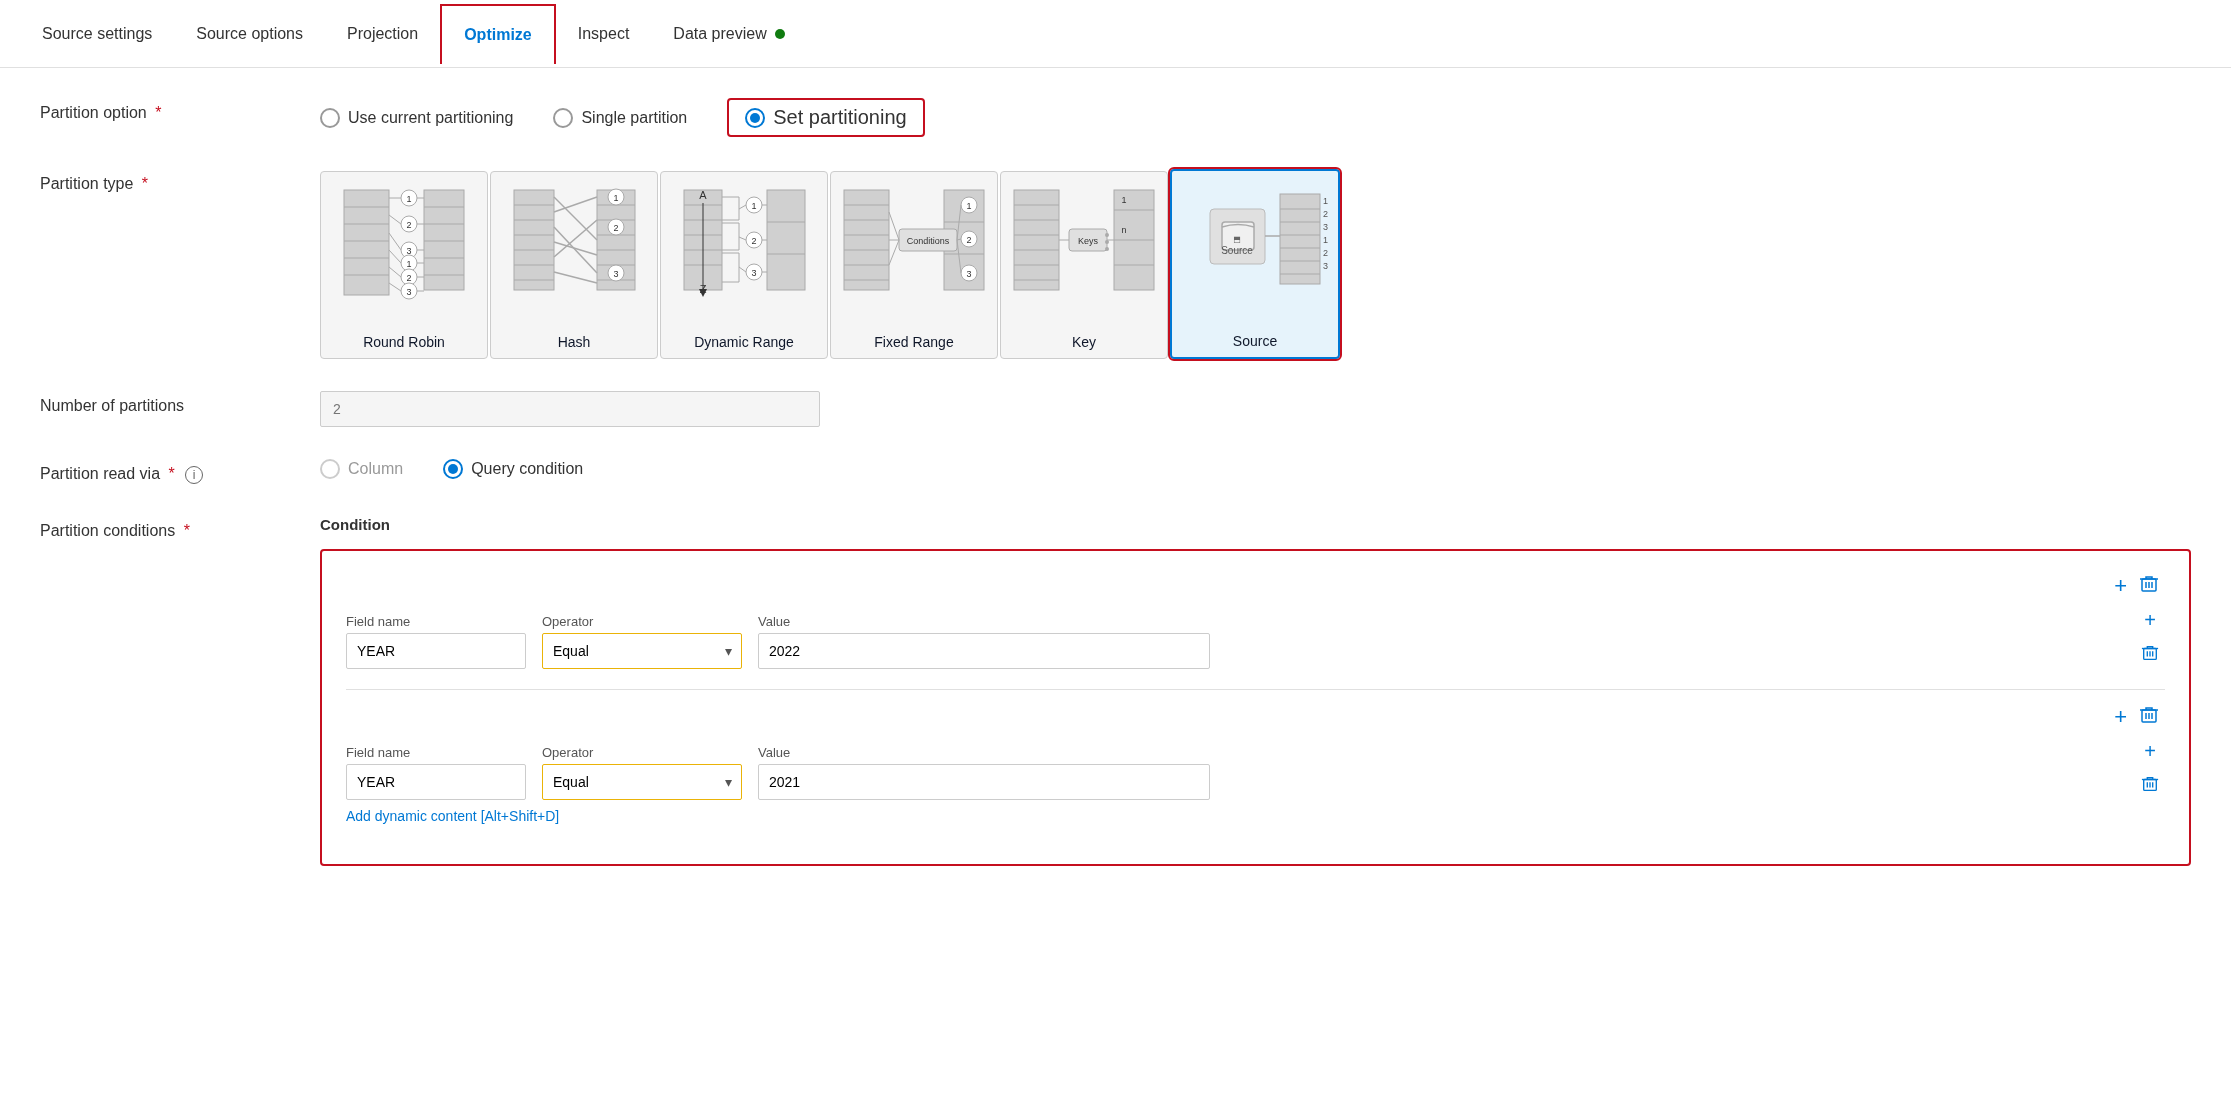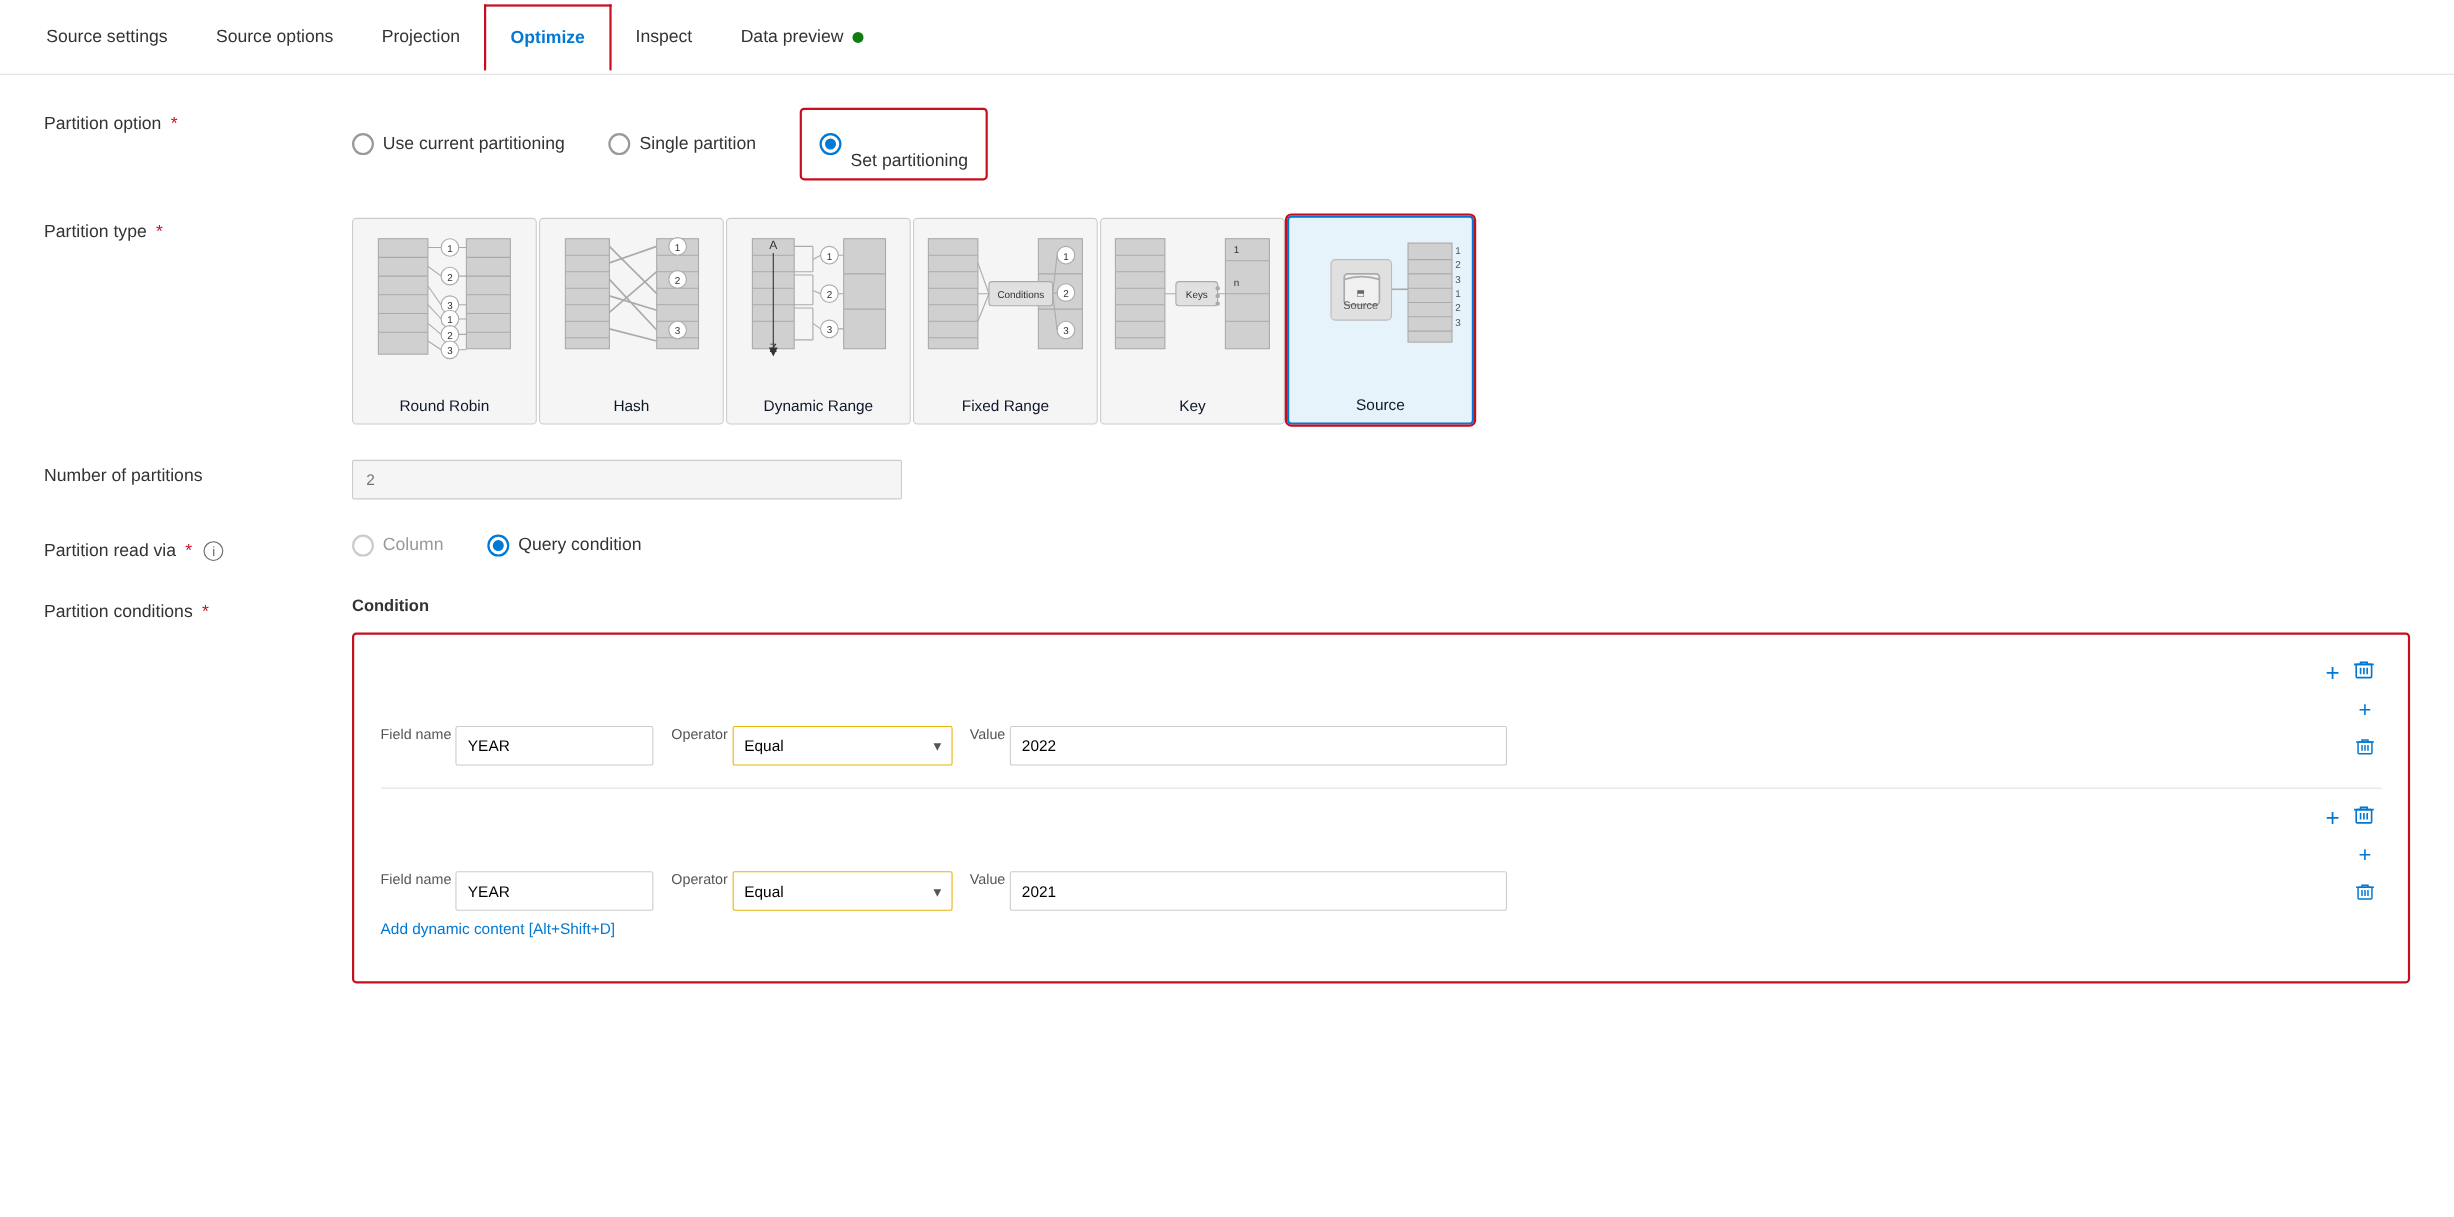--- a/index.html
+++ b/index.html
@@ -195,7 +195,7 @@
           </label>
           <div class="set-partitioning-box">
             <div class="radio-circle checked"></div>
-            <span style="font-size:16px;margin-top:32px;">Set partitioning</span>
+            <span style="font-size:20px;">Set partitioning</span>
           </div>
         </div>
       </div>

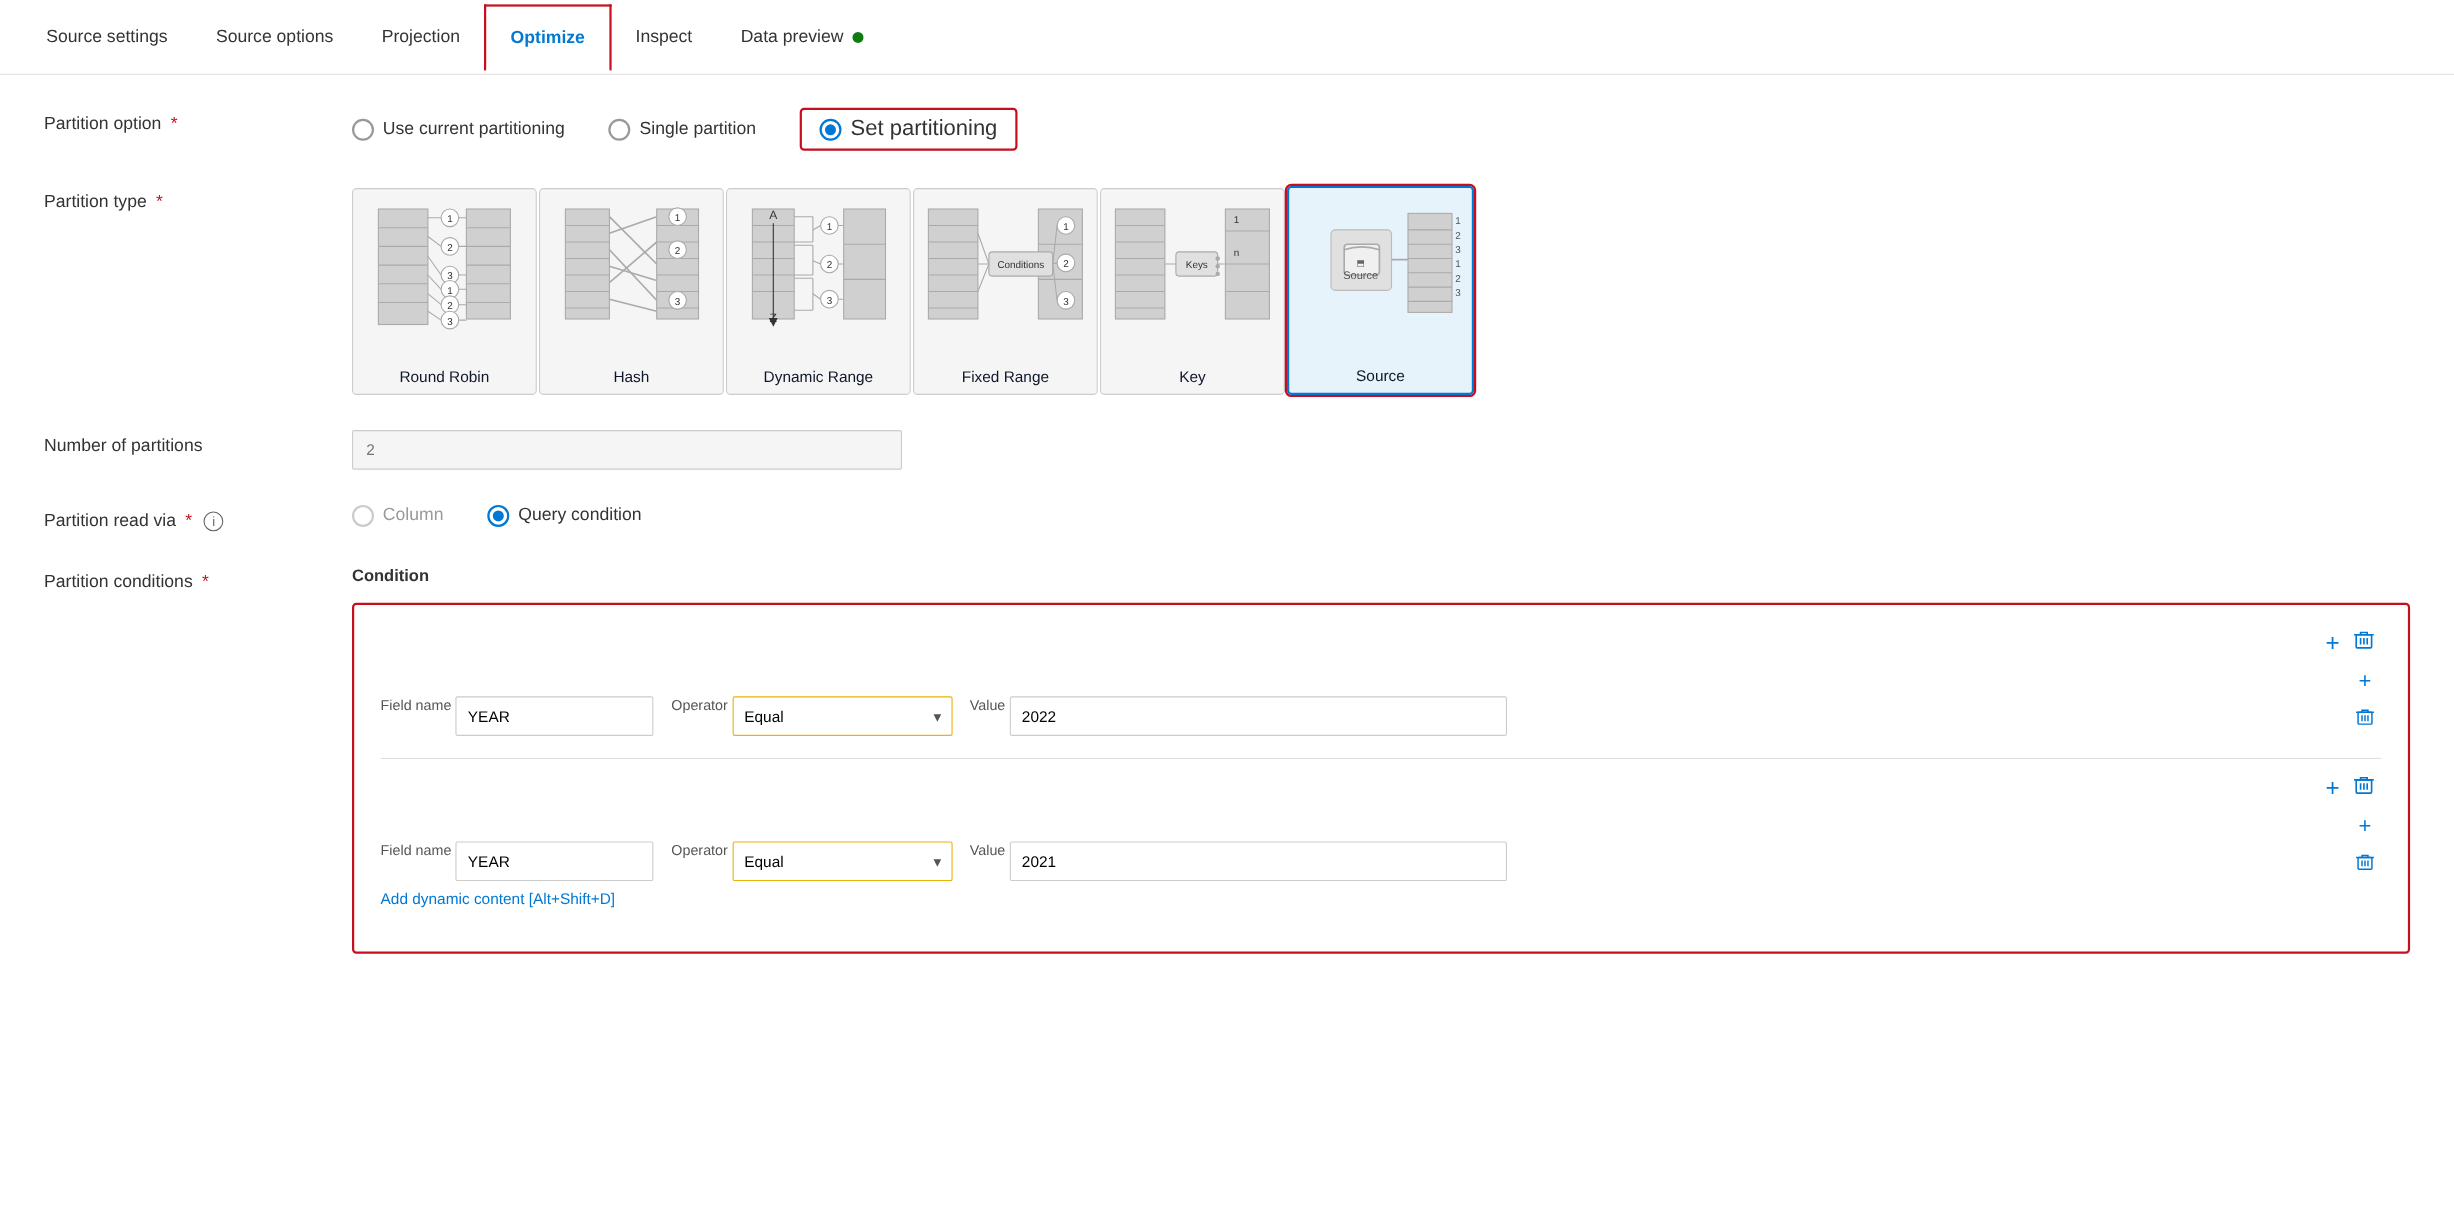--- a/index.html
+++ b/index.html
@@ -112,7 +112,7 @@
     .condition-header { font-size: 15px; font-weight: 600; margin-bottom: 16px; color: #333; }
     .condition-row { margin-bottom: 20px; }
     .condition-fields { display: flex; align-items: flex-end; gap: 16px; }
-    .field-group { display: flex; flex-direction: row; gap: 4px; }
+    .field-group { display: flex; flex-direction: column; gap: 4px; }
     .field-label { font-size: 13px; color: #555; }
     .field-input {
       height: 36px; border: 1px solid #ccc; border-radius: 2px; padding: 0 10px;

